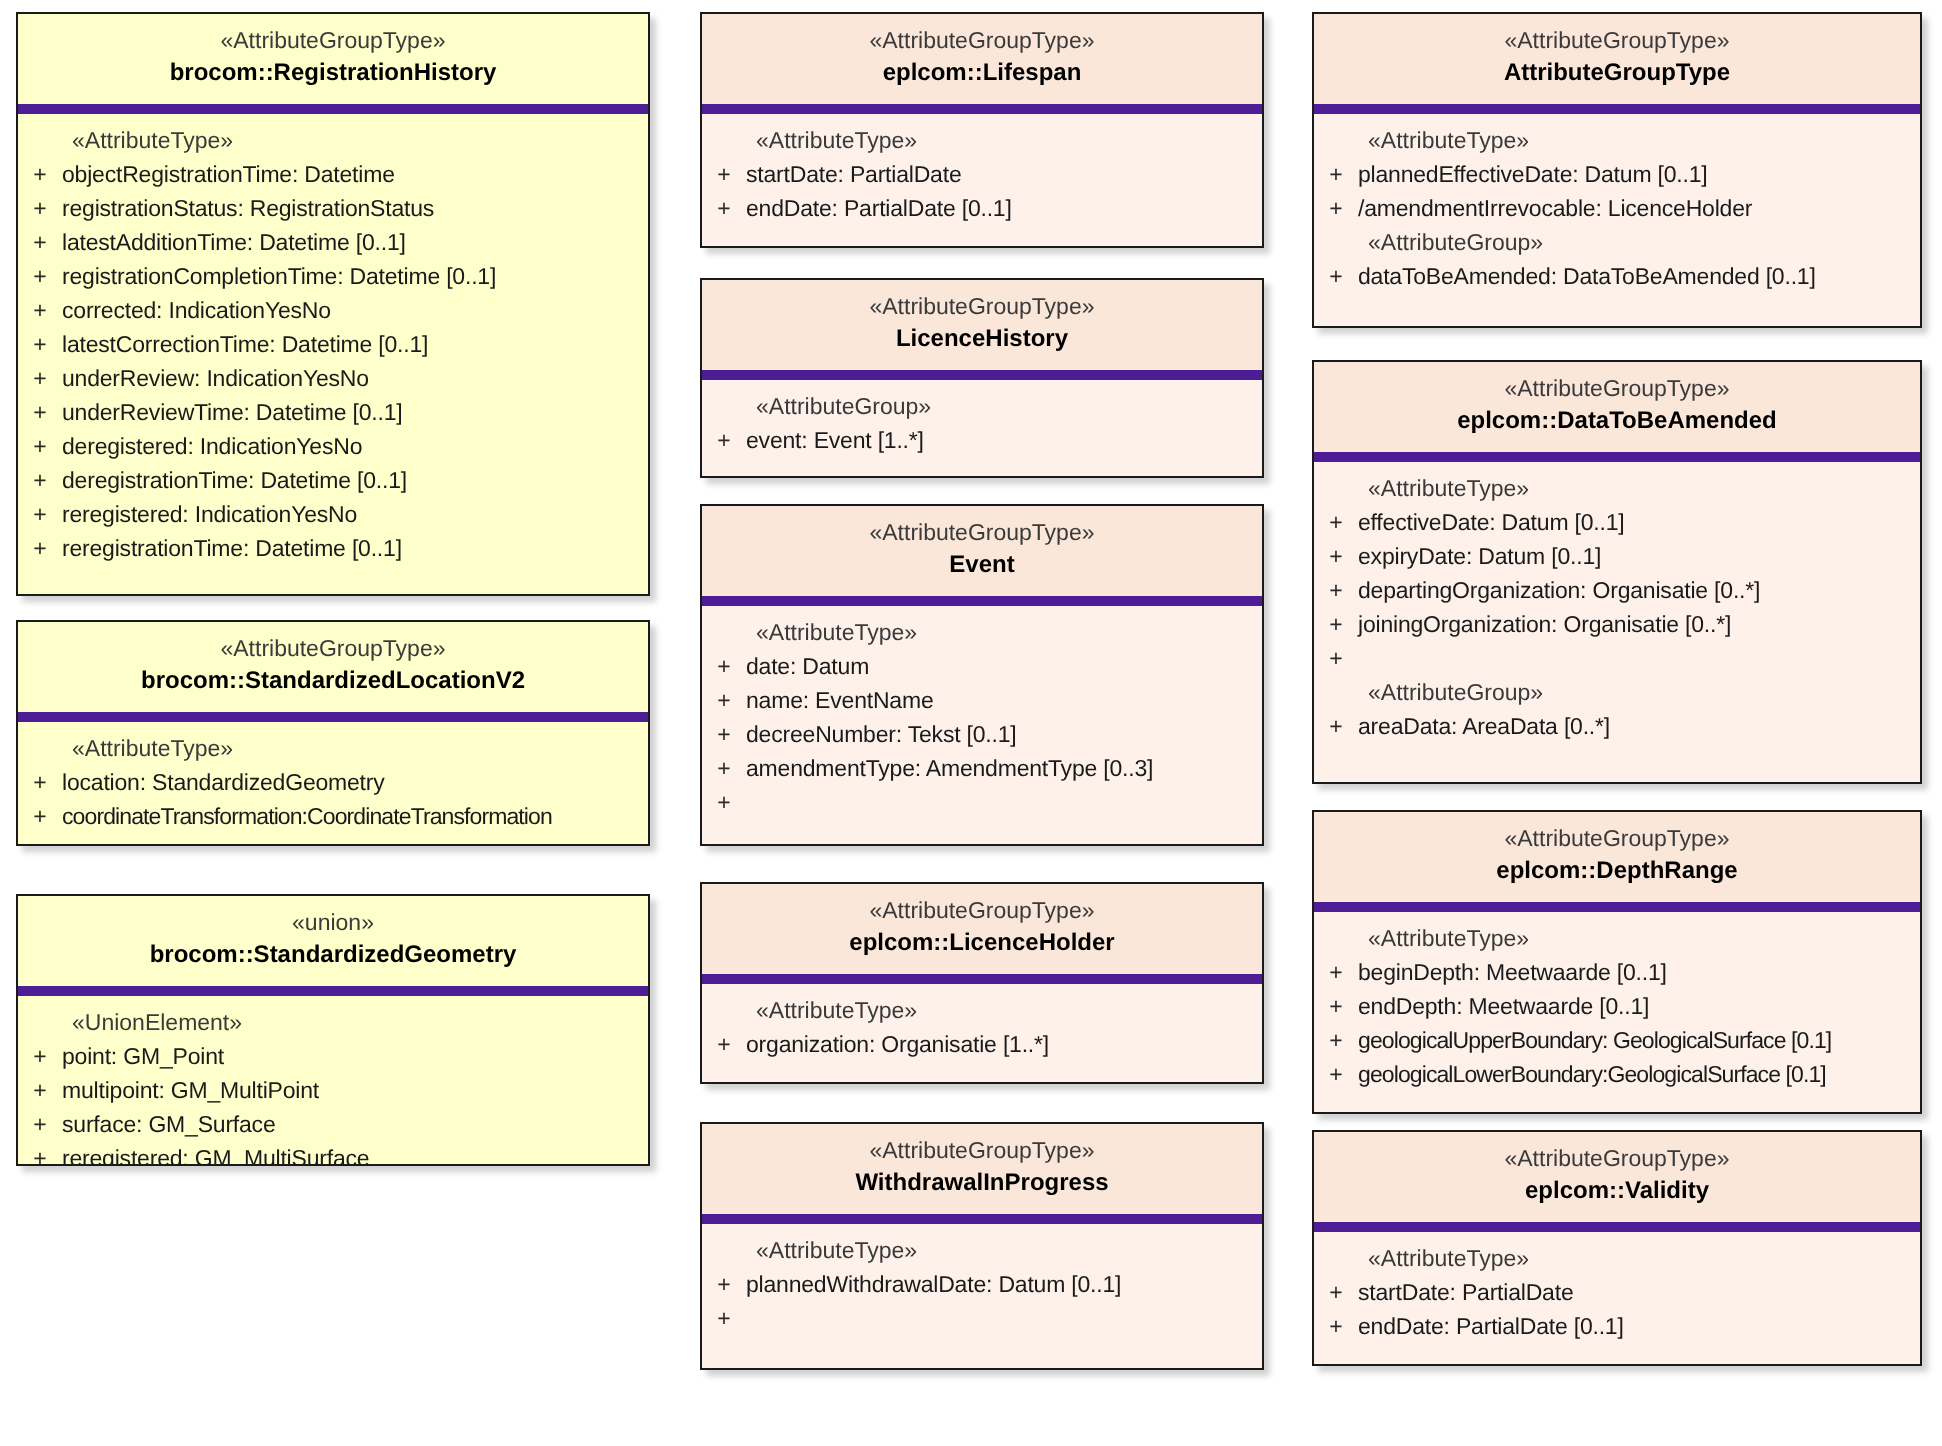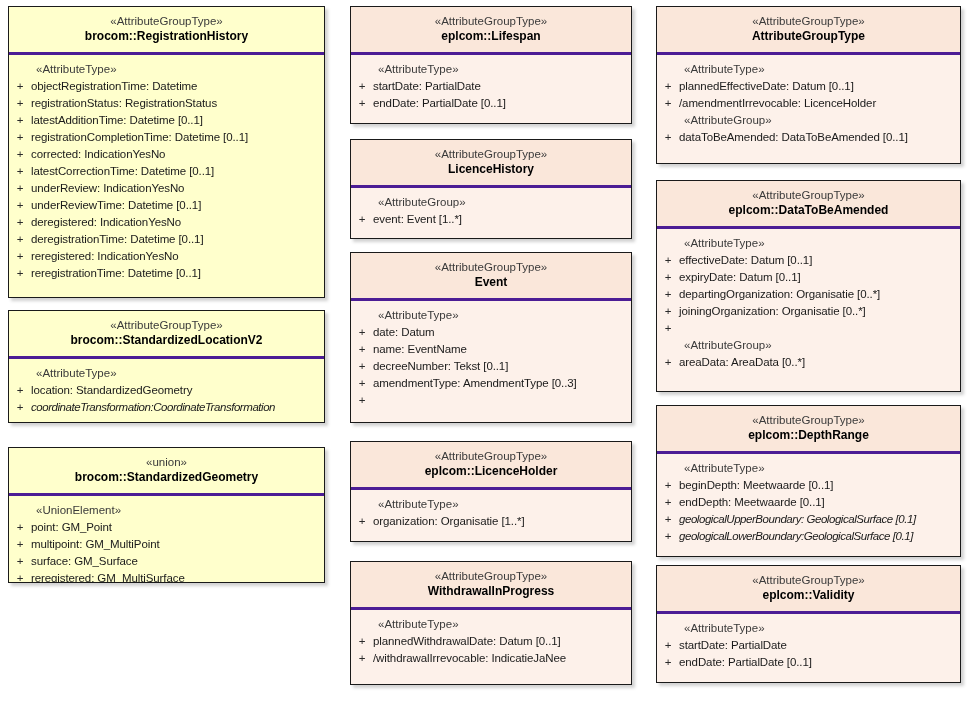--- a/index.html
+++ b/index.html
@@ -43,7 +43,7 @@
   .uml-header {
     text-align: center;
     padding: 7px 6px 8px 6px;
-    border-bottom: 3px solid #4c1d95;
+    border-bottom: 5px solid #4c1d95;
   }
   .uml-stereotype {
     font-size: 11.5px;

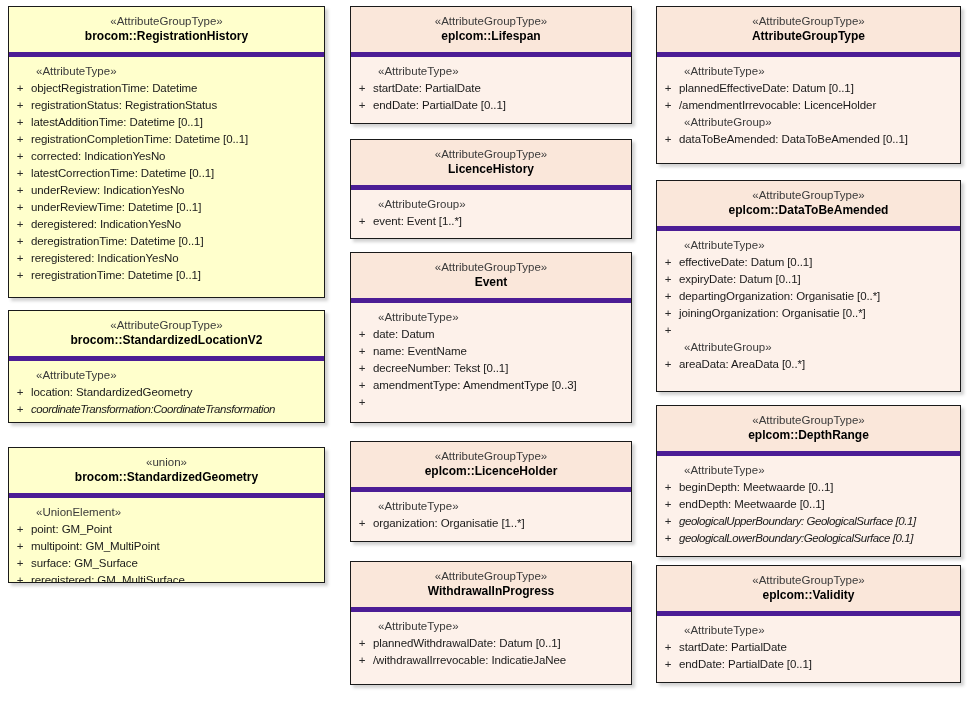--- a/index.html
+++ b/index.html
@@ -89,7 +89,6 @@
   }
   .attr-row.tight .attr-text {
     letter-spacing: -0.45px;
-    font-style: italic;
   }
 </style>
 </head>

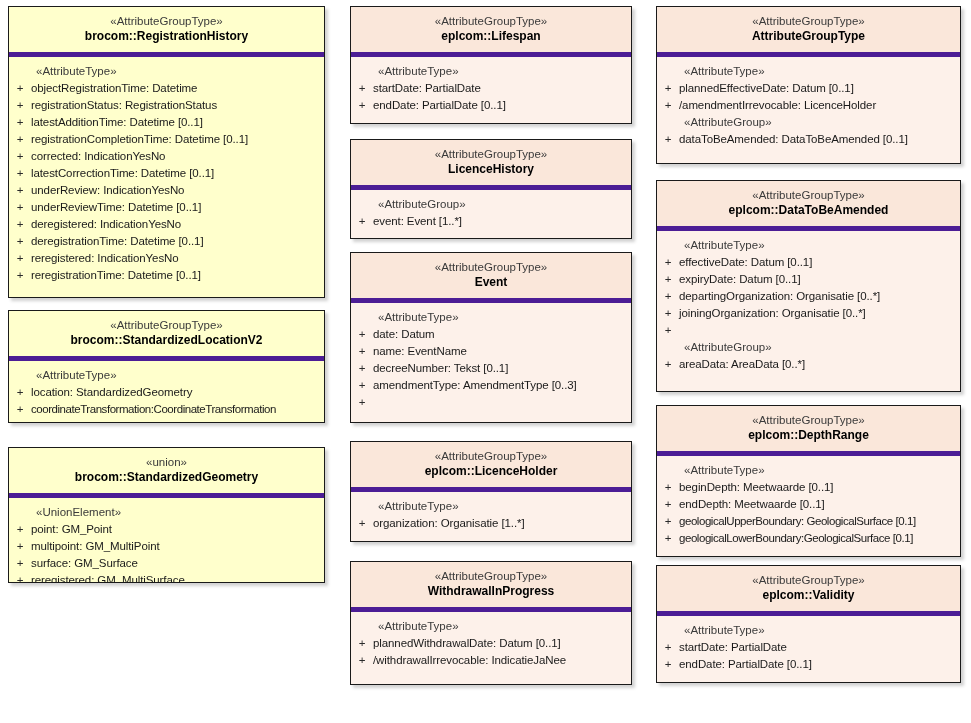--- a/index.html
+++ b/index.html
@@ -278,7 +278,6 @@
         </div>
         <div class="attr-row">
           <span class="attr-vis">+</span>
-          <span class="attr-text">/withdrawalIrrevocable: IndicatieJaNee</span>
         </div>
       </div>
     </div>

